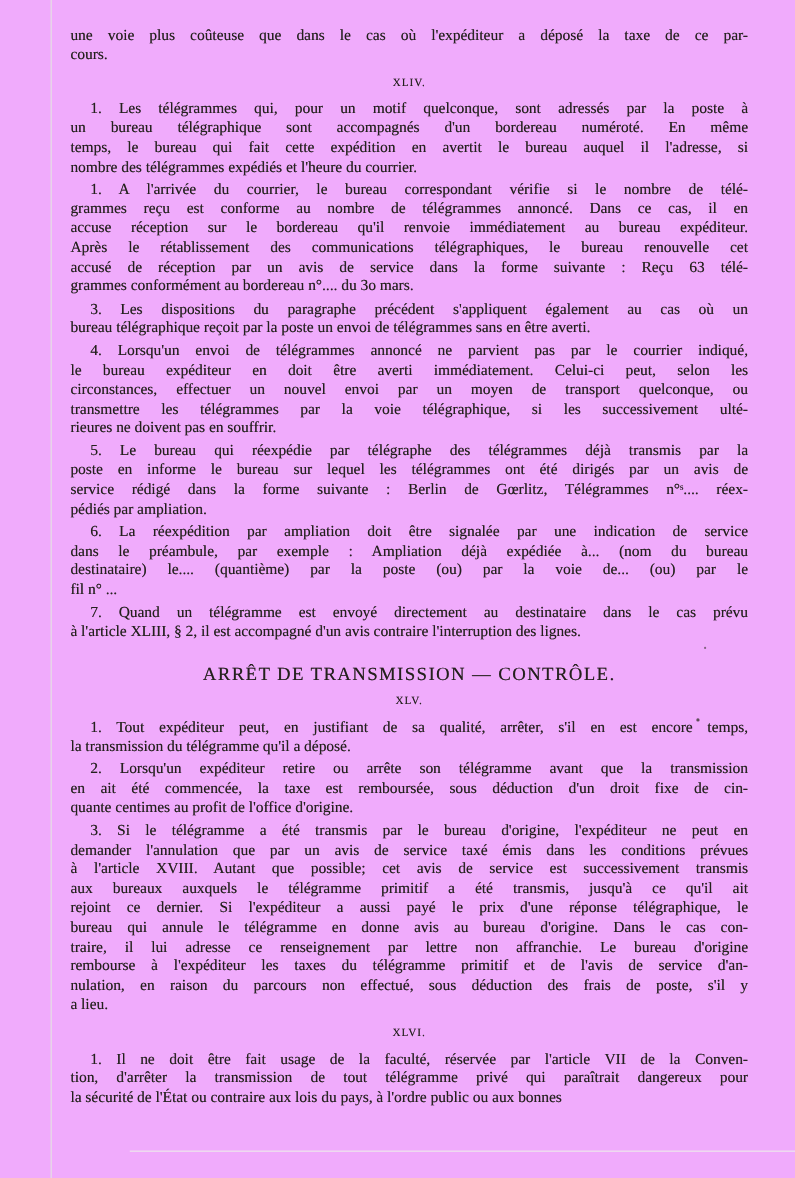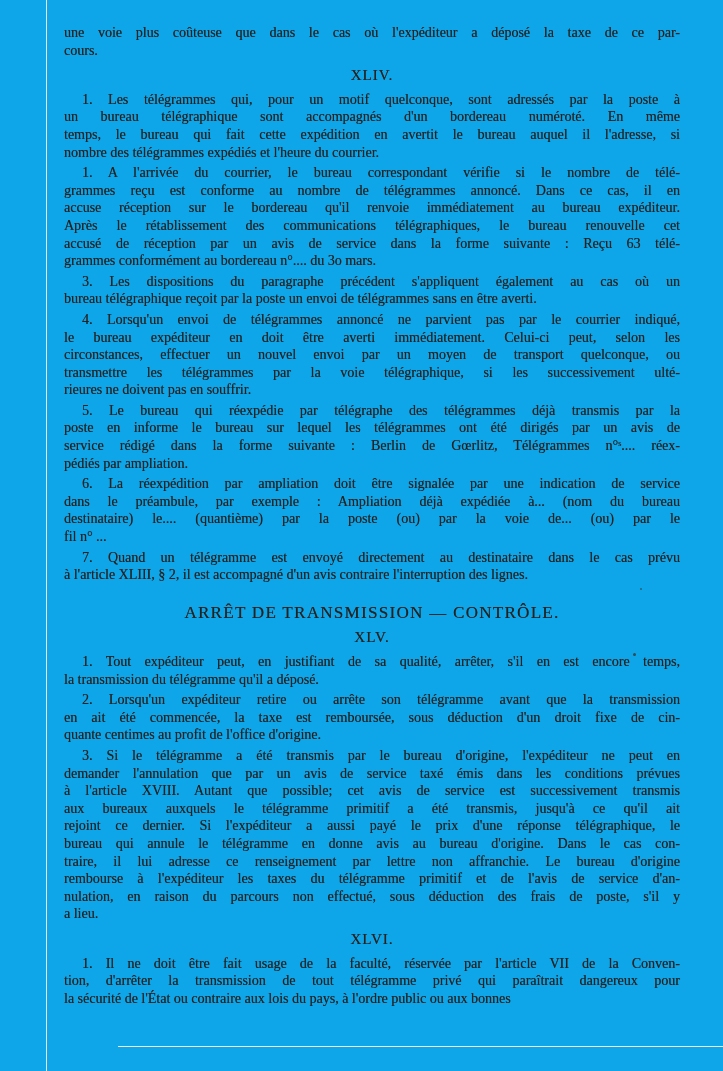--- a/index.html
+++ b/index.html
@@ -9,7 +9,7 @@
     position: relative;
     width: 723px;
     height: 1071px;
-    background: #0ea5e9;
+    background: #f0abfc;
     overflow: hidden;
     font-family: "Liberation Serif", "DejaVu Serif", serif;
   }

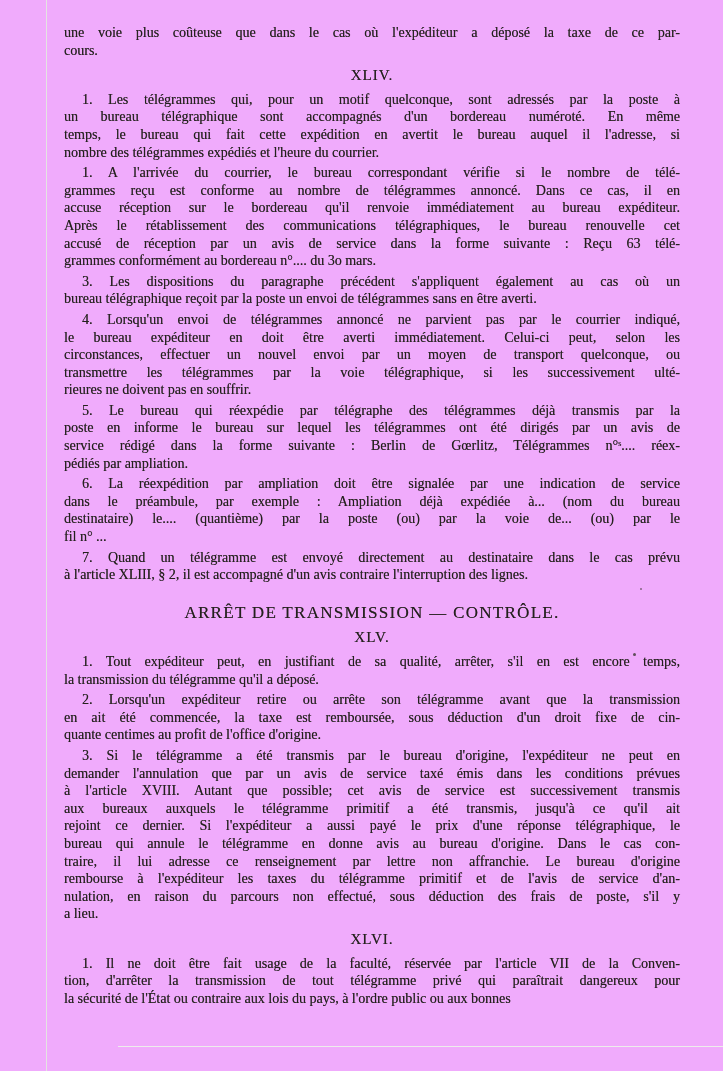--- a/index.html
+++ b/index.html
@@ -35,7 +35,7 @@
   .heading {
     text-align: center;
     margin: 8px 0 6px 0;
-    font-size: 15px;
+    font-size: 10px;
     letter-spacing: 1px;
   }
   .section-heading {

